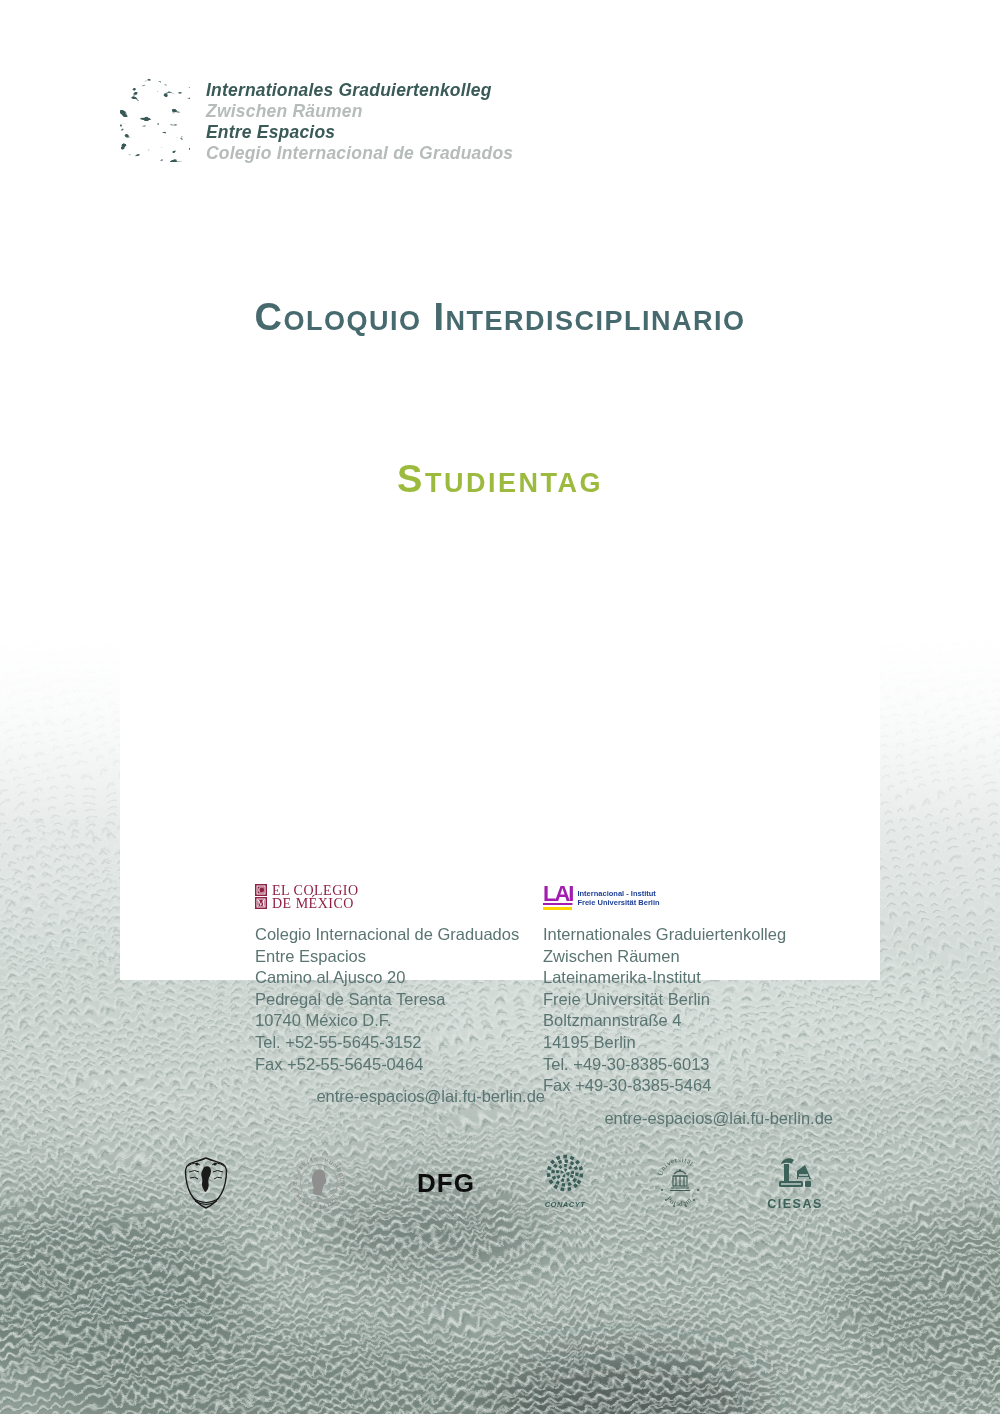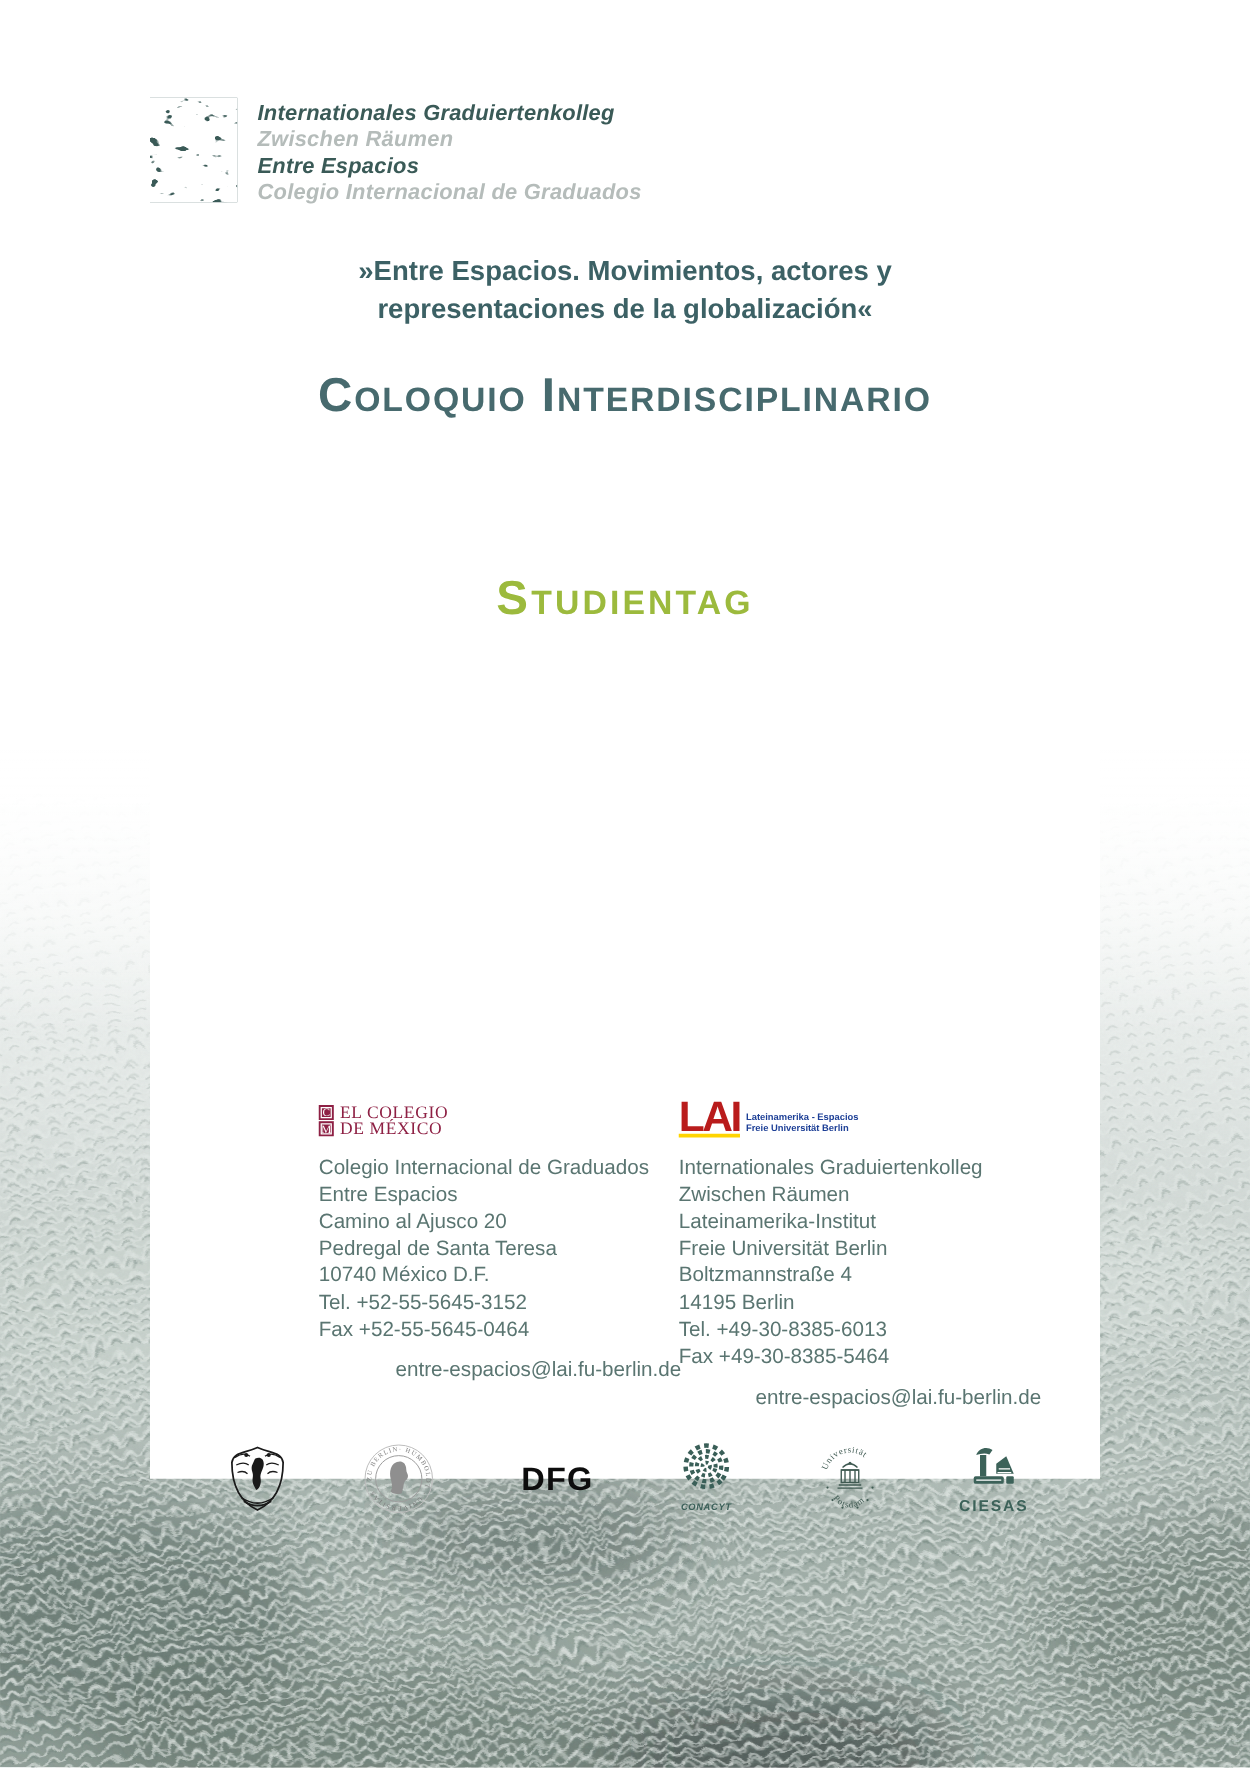--- a/index.html
+++ b/index.html
@@ -12,7 +12,7 @@
   .knit svg { display:block; }
   
   .card {
-    position:absolute; left:120px; top:0; width:760px; height:1183px;
+    position:absolute; left:120px; top:0; width:760px; height:980px;
     background:#ffffff;
   }
   

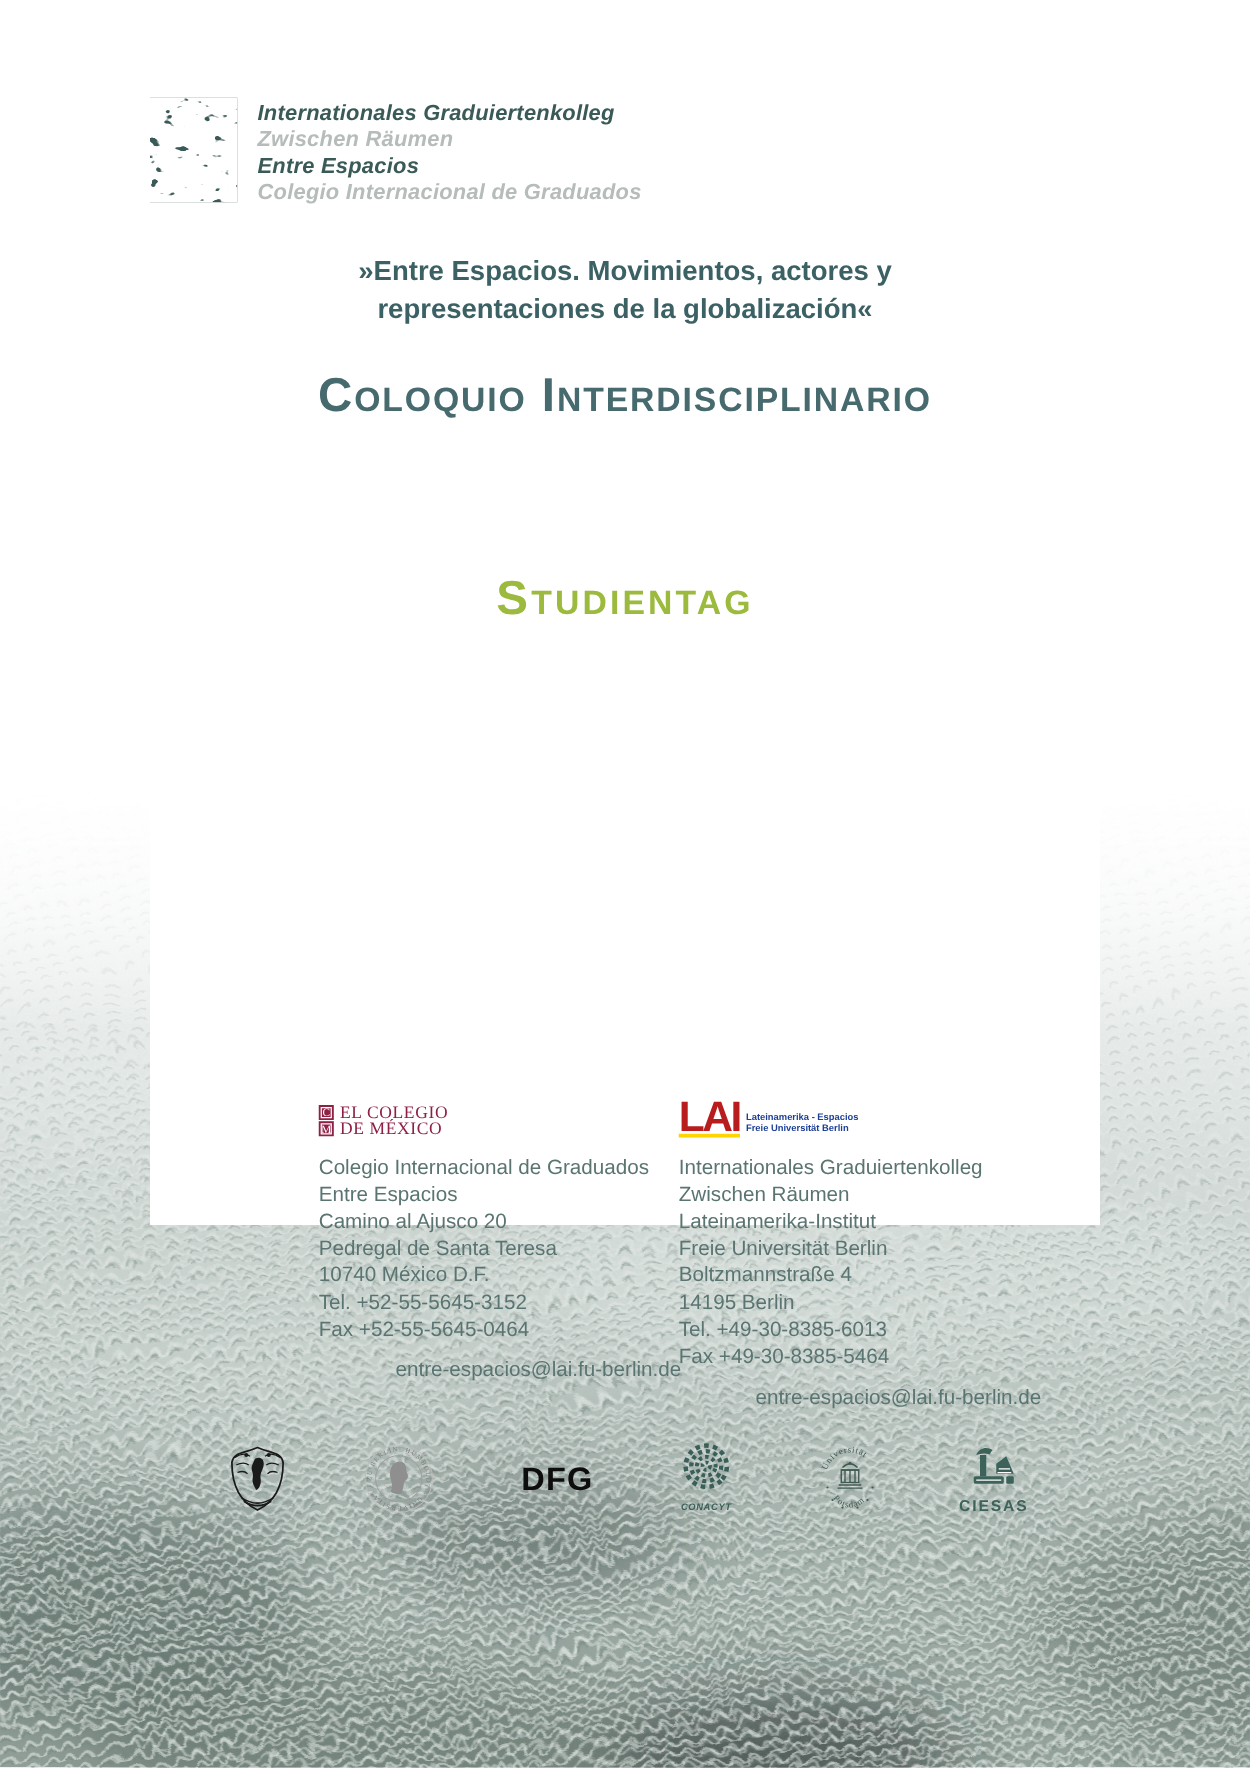--- a/index.html
+++ b/index.html
@@ -168,10 +168,6 @@
       </div>
     </div>
 
-    <div class="title">
-      <div>»Entre Espacios. Movimientos, actores y</div>
-      <div>representaciones de la globalización«</div>
-    </div>
 
     <div class="smallcaps coloquio">Coloquio Interdisciplinario</div>
     <div class="smallcaps studientag">Studientag</div>

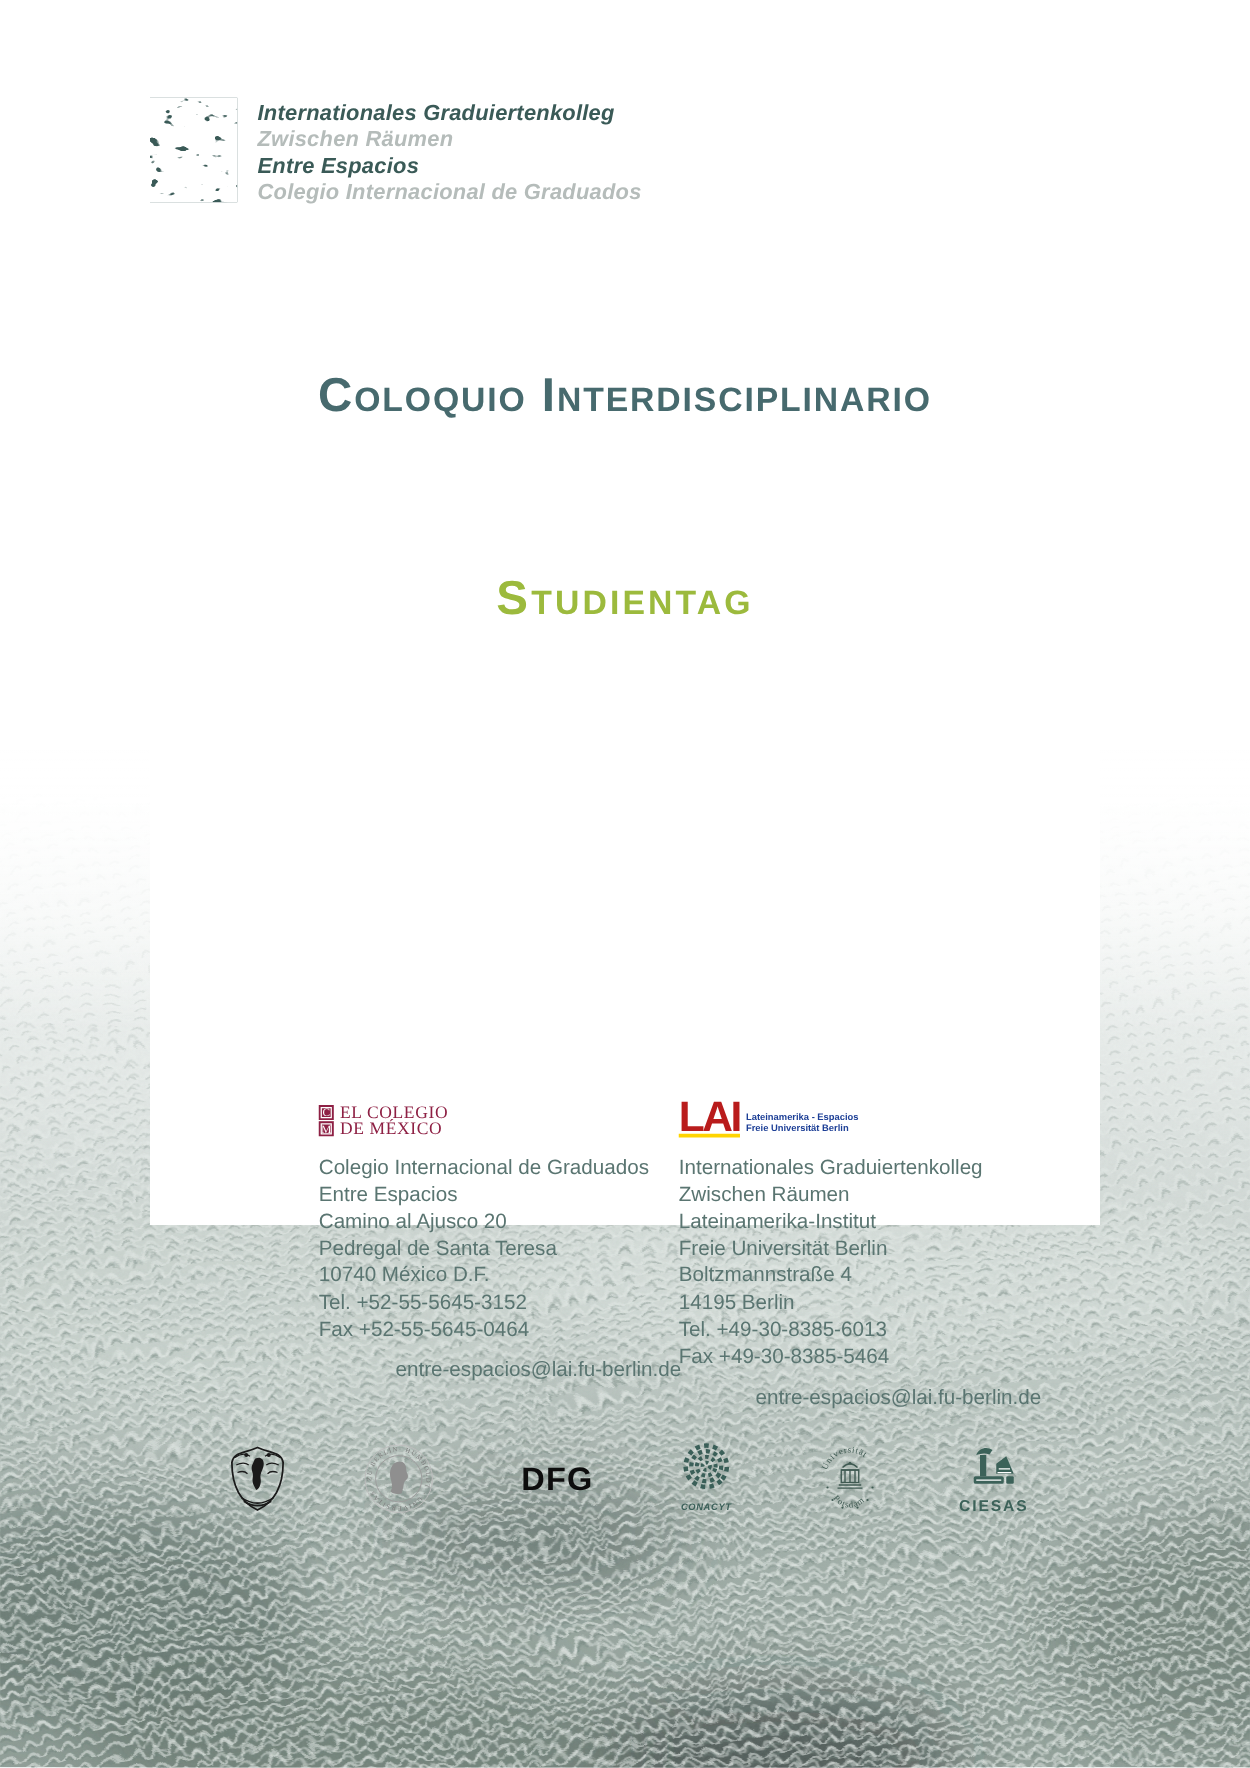--- a/index.html
+++ b/index.html
@@ -54,8 +54,9 @@
   
   .lai { position:absolute; left:423px; top:882px; display:flex; align-items:flex-end; gap:5px; }
   .lai-word {
-    font-weight:700; font-size:34px; line-height:24px; letter-spacing:-2px;
-    color:#b91c1c;
+    font-weight:700; font-size:22px; line-height:24px; letter-spacing:-2px;
+    color:#a21caf;
+    text-decoration:underline;
   }
   .lai-underline { height:3px; background:#ffd400; margin-top:1px; }
   .lai-right { font-size:7.5px; line-height:8.5px; font-weight:700; color:#1d3f96; padding-bottom:3px; white-space:nowrap; }

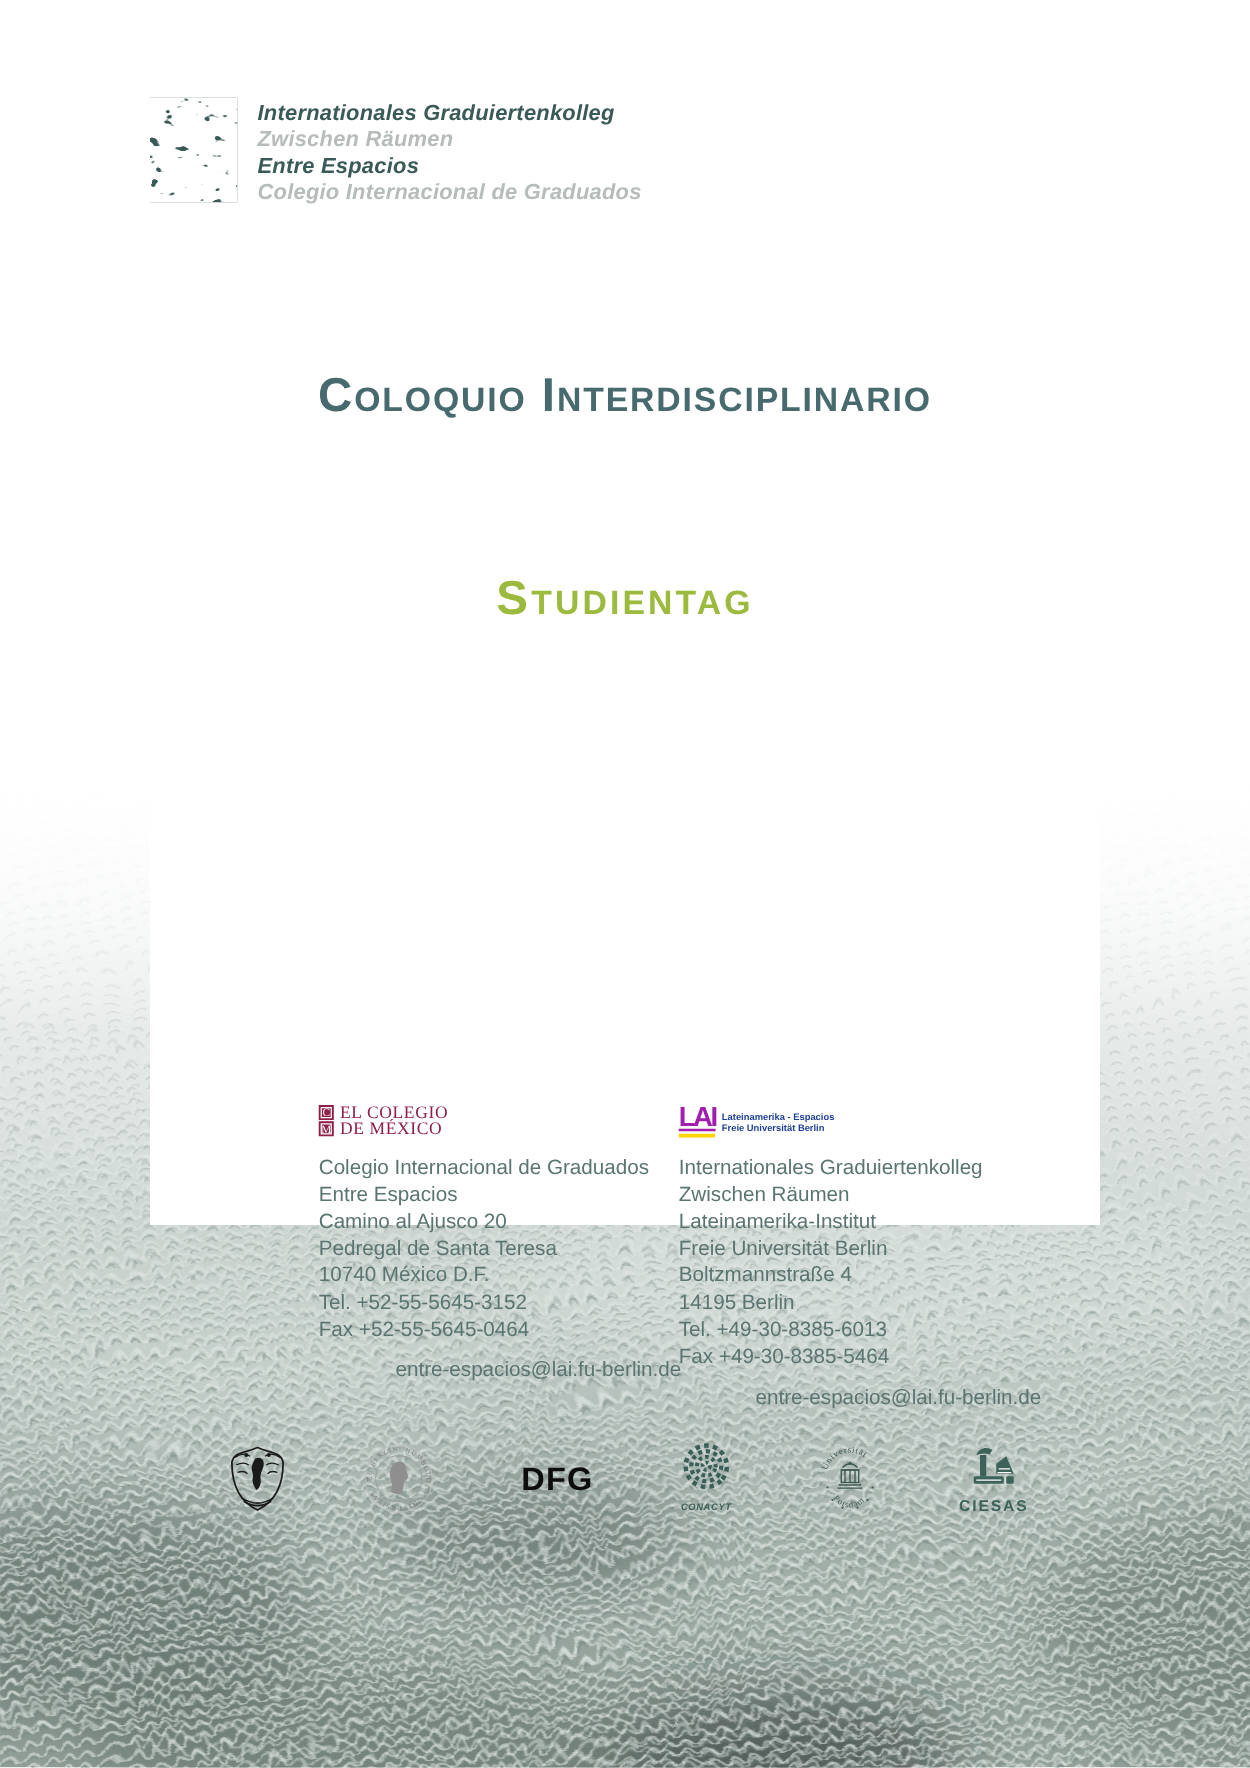--- a/index.html
+++ b/index.html
@@ -191,7 +191,7 @@
         <div class="lai-underline"></div>
       </div>
       <div class="lai-right">
-        <div>Lateinamerika - Espacios</div>
+        <div>Internacional - Institut</div>
         <div>Freie Universität Berlin</div>
       </div>
     </div>

